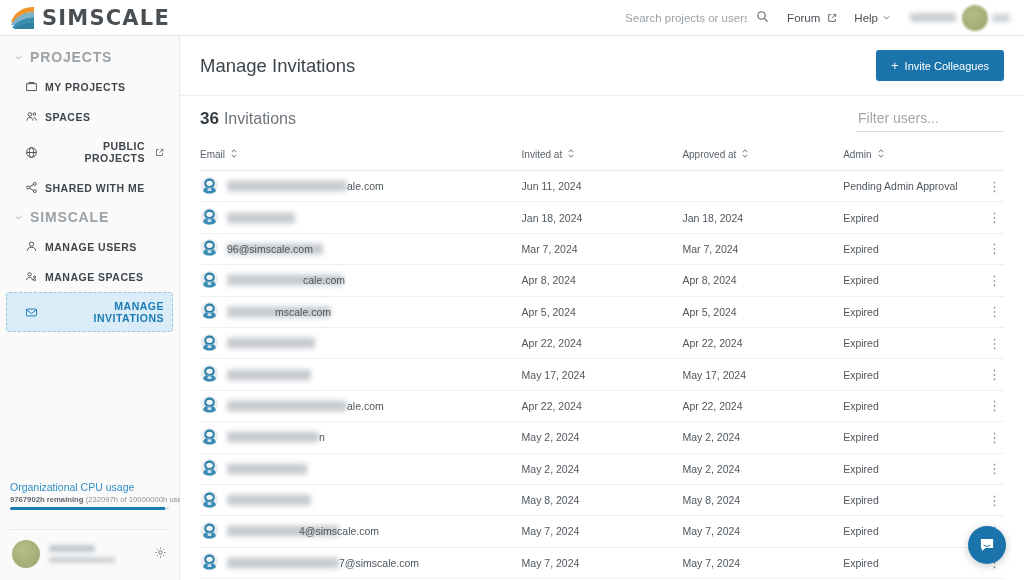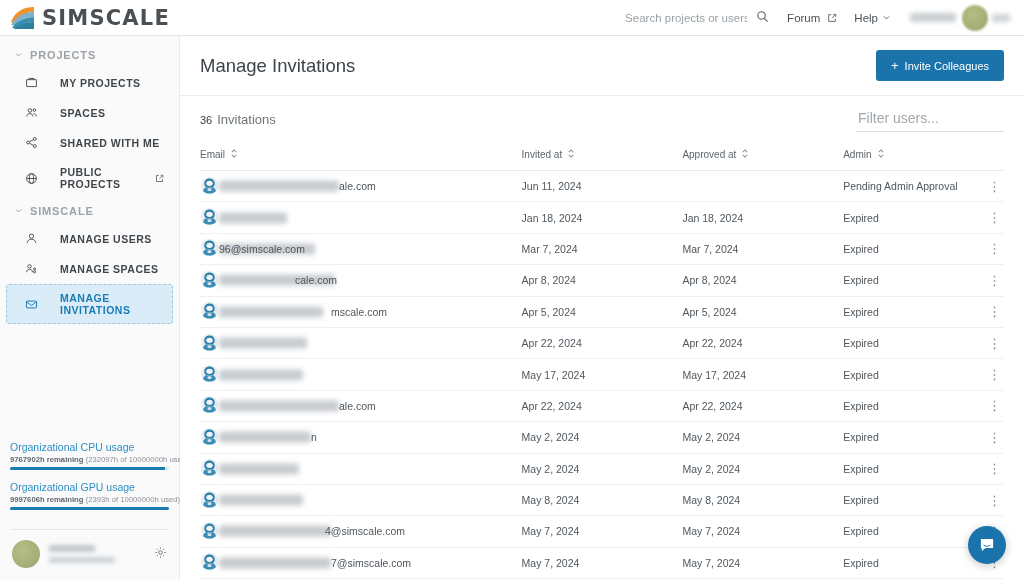--- a/index.html
+++ b/index.html
@@ -66,7 +66,7 @@
   .nav-group-head {
     display: flex; align-items: center; gap: 7px;
     padding: 6px 0 6px 14px;
-    font-size: 11px; letter-spacing: 0.85px; color: #9ba2a8; font-weight: bold;
+    font-size: 14px; letter-spacing: 0.85px; color: #9ba2a8; font-weight: bold;
   }
   .nav-item {
     display: flex; align-items: center; gap: 22px;

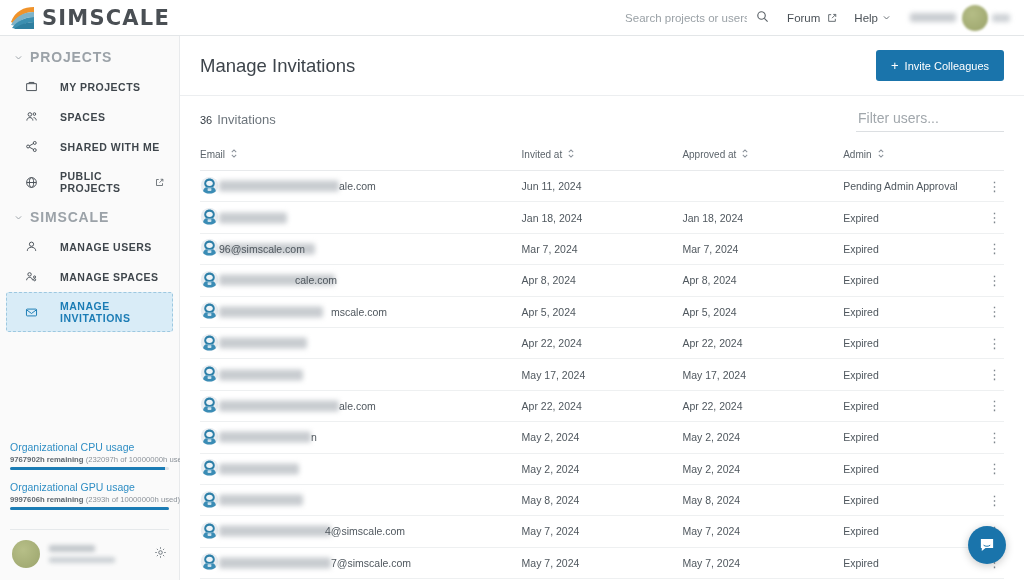--- a/index.html
+++ b/index.html
@@ -69,11 +69,12 @@
     font-size: 14px; letter-spacing: 0.85px; color: #9ba2a8; font-weight: bold;
   }
   .nav-item {
-    display: flex; align-items: center; gap: 22px;
+    display: flex; align-items: center; gap: 7px;
     padding: 7px 8px 7px 18px; margin: 1px 6px;
     font-size: 10.5px; font-weight: bold; letter-spacing: 0.5px;
     color: #3f464c; cursor: pointer; border-radius: 3px;
     border: 1px dashed transparent;
+    text-align: right;
   }
   .nav-item .ico { width: 13px; height: 13px; display: flex; align-items: center; justify-content: center; flex: none; }
   .nav-item.active {

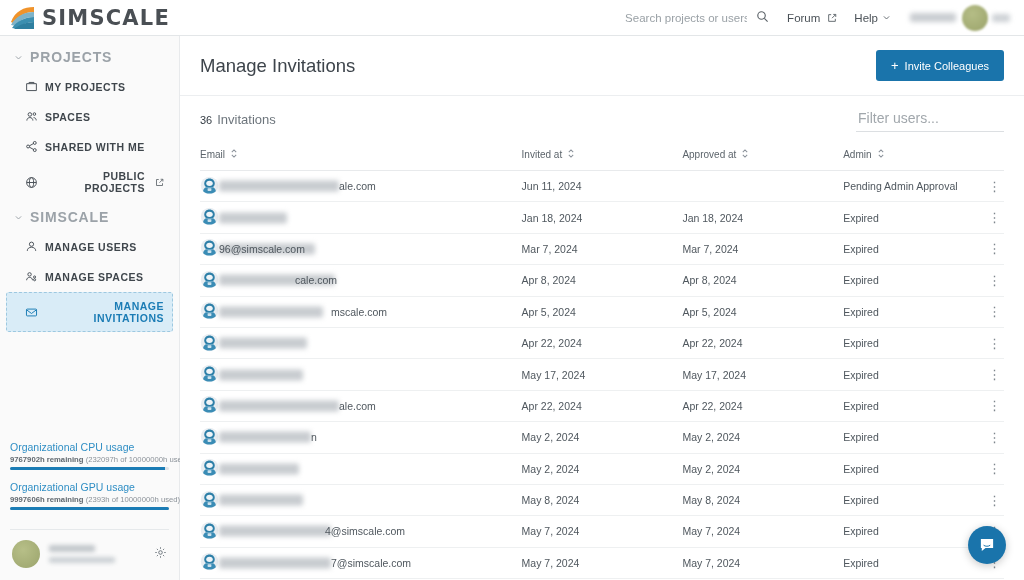--- a/index.html
+++ b/index.html
@@ -126,7 +126,7 @@
     padding: 10px 20px 8px 20px;
   }
   .count-wrap { display: flex; align-items: baseline; gap: 5px; }
-  .count-num { font-size: 11px; font-weight: normal; color: #333b43; }
+  .count-num { font-size: 17px; font-weight: bold; color: #333b43; }
   .count-lbl { font-size: 13px; color: #6d757c; }
   .filter-wrap {
     display: flex; align-items: center; gap: 8px;

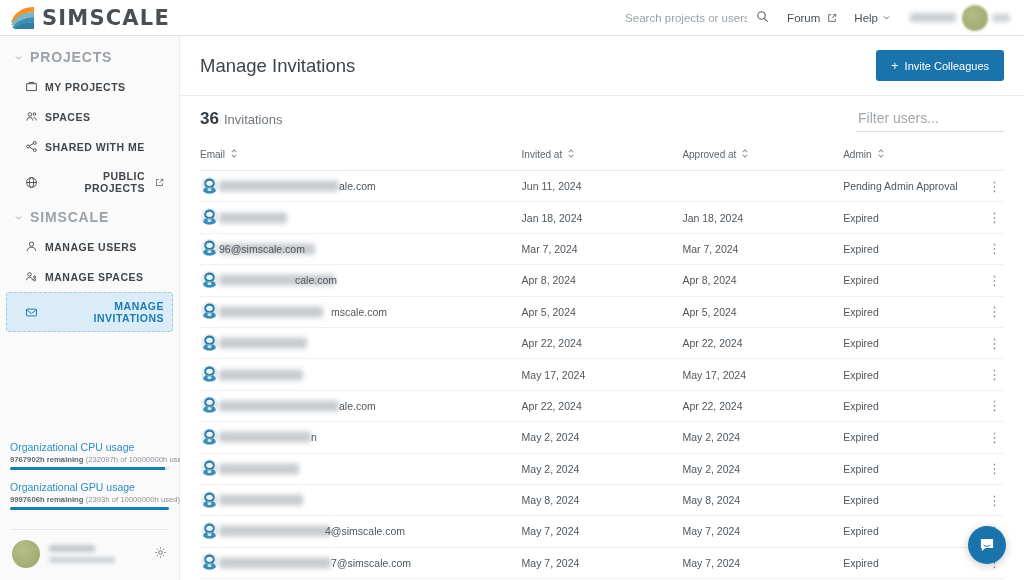--- a/index.html
+++ b/index.html
@@ -127,7 +127,7 @@
   }
   .count-wrap { display: flex; align-items: baseline; gap: 5px; }
   .count-num { font-size: 17px; font-weight: bold; color: #333b43; }
-  .count-lbl { font-size: 13px; color: #6d757c; }
+  .count-lbl { font-size: 16px; color: #6d757c; }
   .filter-wrap {
     display: flex; align-items: center; gap: 8px;
     border-bottom: 1px solid #dcdfe2; padding: 3px 2px 4px 2px; width: 148px;

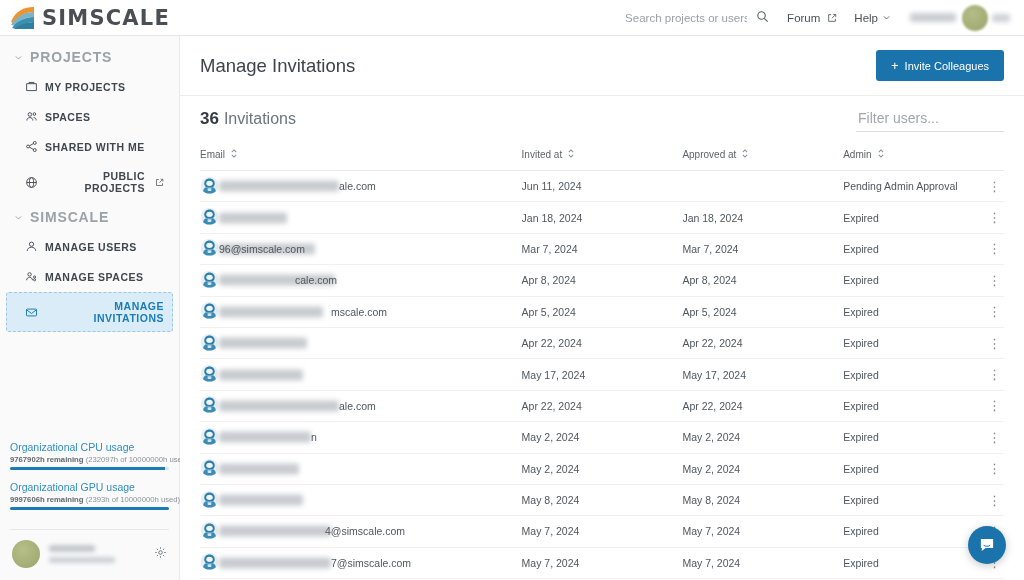--- a/index.html
+++ b/index.html
@@ -268,19 +268,6 @@
         <div class="nav-item">
           <span class="ico">
             <svg width="13" height="13" viewBox="0 0 16 16" fill="none" stroke="#4a5158" stroke-width="1.2">
-              <circle cx="12" cy="3.6" r="1.8"></circle>
-                <circle cx="12" cy="12.4" r="1.8"></circle>
-                <circle cx="3.8" cy="8" r="1.8"></circle>
-              <line x1="5.4" y1="7.2" x2="10.4" y2="4.4"></line>
-                <line x1="5.4" y1="8.8" x2="10.4" y2="11.6"></line>
-              </svg>
-          </span>
-          <span>SHARED WITH ME</span>
-        </div>
-
-        <div class="nav-item">
-          <span class="ico">
-            <svg width="13" height="13" viewBox="0 0 16 16" fill="none" stroke="#4a5158" stroke-width="1.2">
               <circle cx="8" cy="8" r="6"></circle>
                 <ellipse cx="8" cy="8" rx="2.6" ry="6"></ellipse>
               <line x1="2" y1="8" x2="14" y2="8"></line>
@@ -294,6 +281,19 @@
                 <line x1="10.3" y1="1.9" x2="6" y2="6.2"></line>
               </svg>
           </span>
+        </div>
+
+        <div class="nav-item">
+          <span class="ico">
+            <svg width="13" height="13" viewBox="0 0 16 16" fill="none" stroke="#4a5158" stroke-width="1.2">
+              <circle cx="12" cy="3.6" r="1.8"></circle>
+                <circle cx="12" cy="12.4" r="1.8"></circle>
+                <circle cx="3.8" cy="8" r="1.8"></circle>
+              <line x1="5.4" y1="7.2" x2="10.4" y2="4.4"></line>
+                <line x1="5.4" y1="8.8" x2="10.4" y2="11.6"></line>
+              </svg>
+          </span>
+          <span>SHARED WITH ME</span>
         </div>
 
         <div class="nav-group-head">

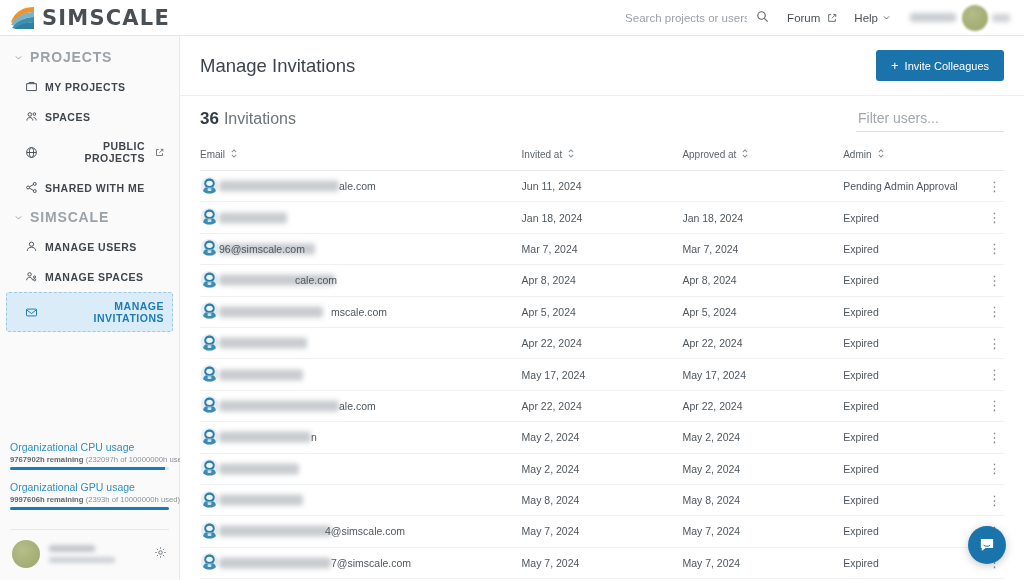--- a/index.html
+++ b/index.html
@@ -154,7 +154,7 @@
   .col-inv { width: 20%; }
   .col-app { width: 20%; }
   .col-sts { width: 20%; }
-  .email-cell { display: flex; align-items: center; gap: 0; position: relative; }
+  .email-cell { display: flex; align-items: center; gap: 8px; position: relative; }
   .av-sm { width: 19px; height: 19px; flex: none; }
   .email-txt { position: relative; display: inline-flex; align-items: center; }
   .email-redact {

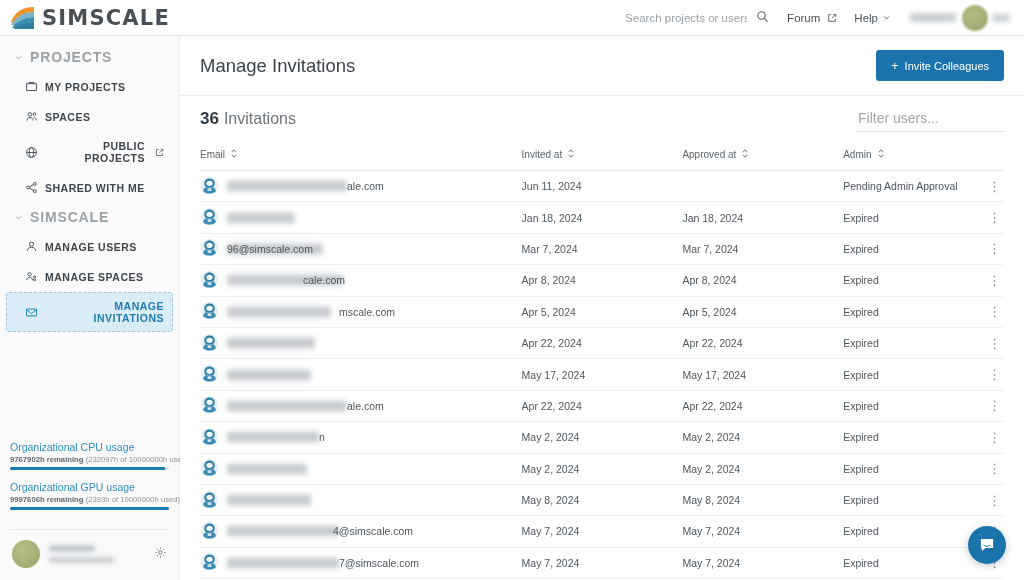--- a/index.html
+++ b/index.html
@@ -573,7 +573,7 @@
 </svg></span>
       <span class="email-txt">
         <span class="email-redact" style="width:104px"></span>
-        <span class="email-vis" style="padding-left:112px">mscale.com</span>
+        <span class="email-vis" style="padding-left:48px">mscale.com</span>
       </span>
     </div>
                 </td>

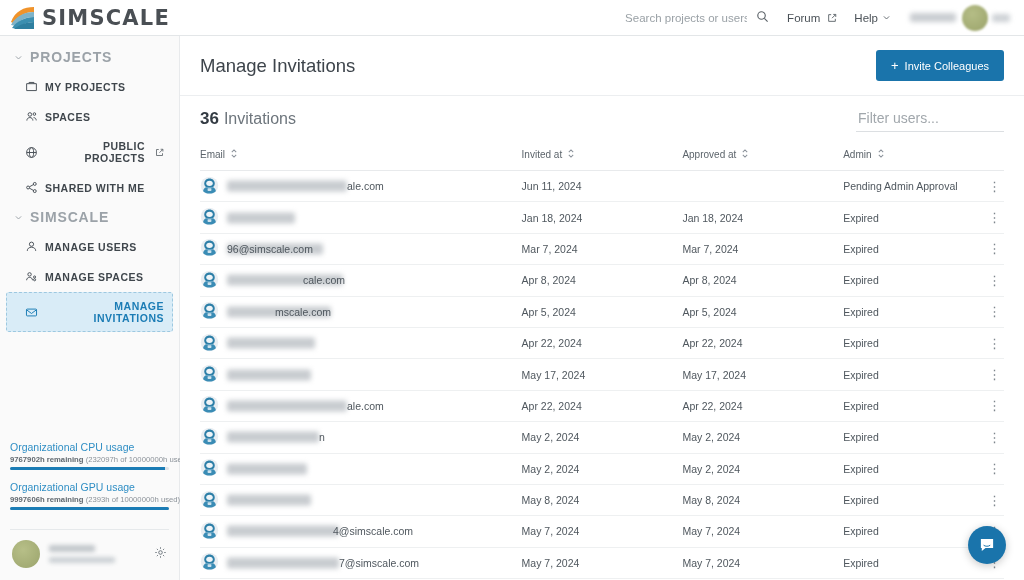--- a/index.html
+++ b/index.html
@@ -348,16 +348,6 @@
           </div>
           <div class="usage-bar">
             <div class="usage-fill" style="width: 97.7%;"></div>
-          </div>
-        </div>
-        <div class="usage-block">
-          <div class="usage-title">Organizational GPU usage</div>
-          <div class="usage-sub">
-            <b>9997606h remaining</b>
-            <span>(2393h of 10000000h used)</span>
-          </div>
-          <div class="usage-bar">
-            <div class="usage-fill" style="width: 99.9%;"></div>
           </div>
         </div>
       </div>

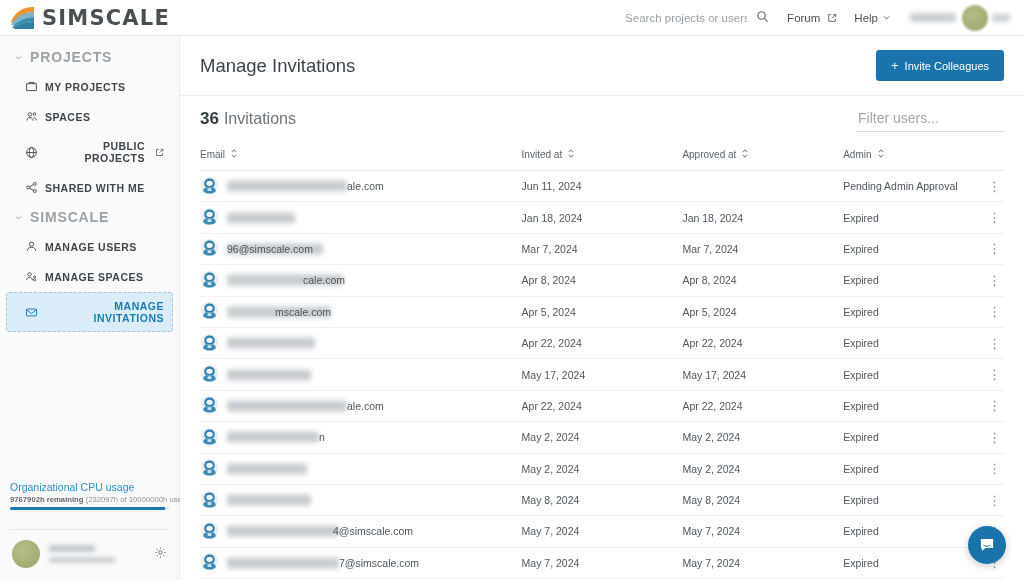--- a/index.html
+++ b/index.html
@@ -738,7 +738,7 @@
 </svg></span>
       <span class="email-txt">
         <span class="email-redact" style="width:112px"></span>
-        <span class="email-vis" style="padding-left:106px">4@simscale.com</span>
+        <span class="email-vis" style="padding-left:72px">4@simscale.com</span>
       </span>
     </div>
                 </td>

